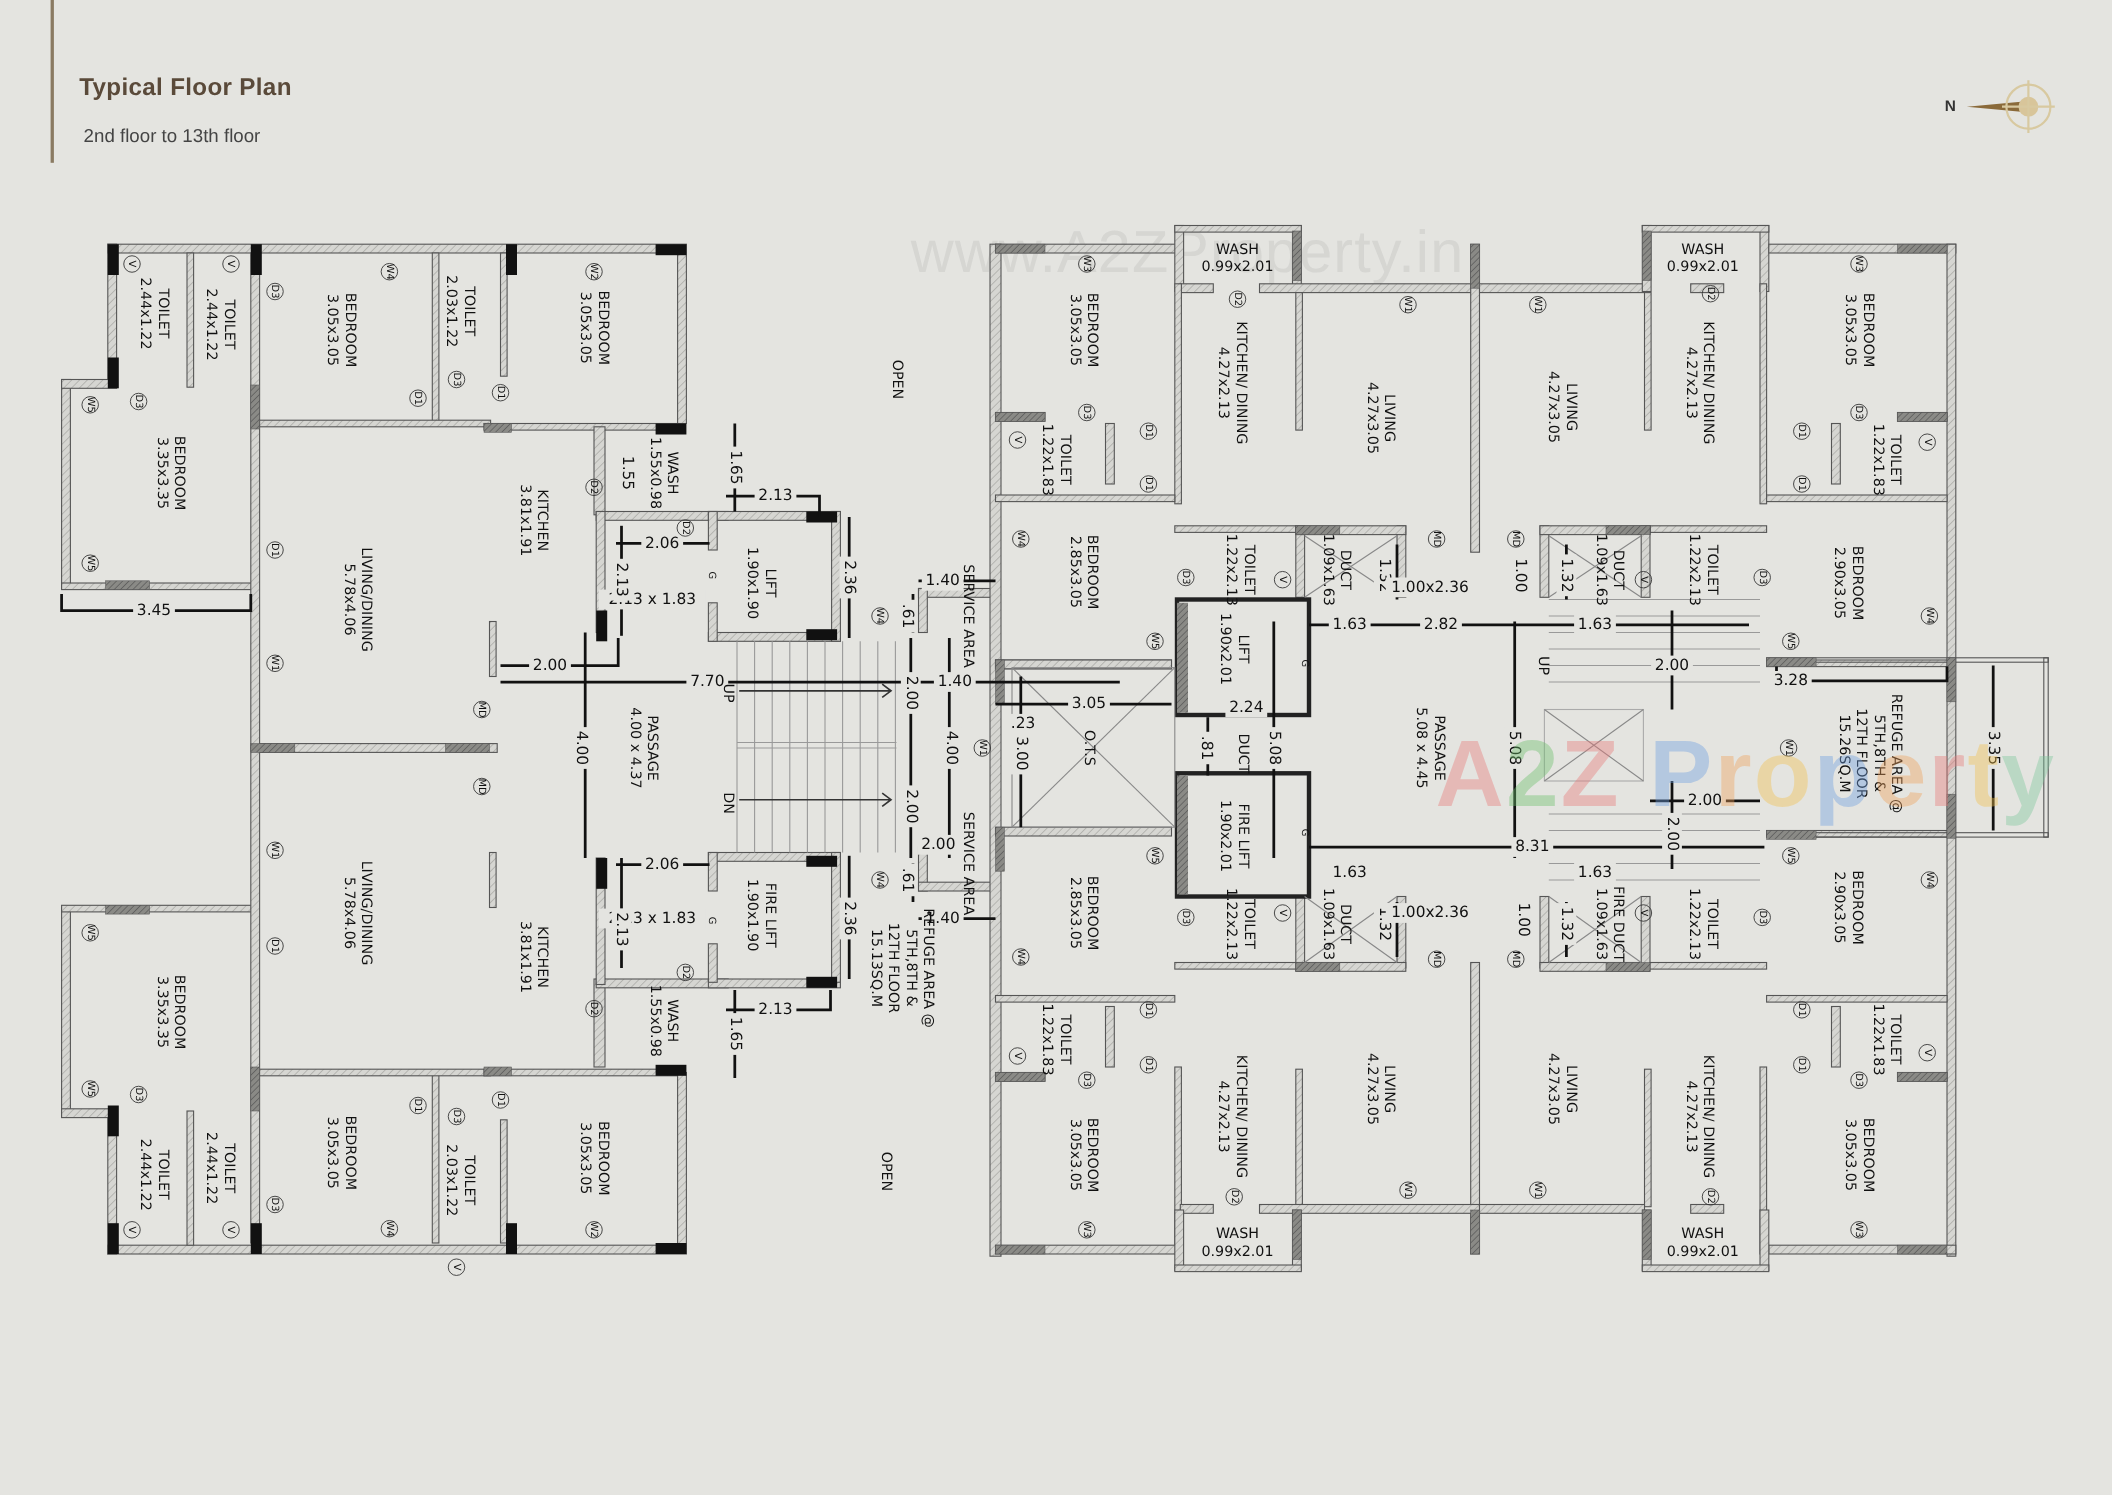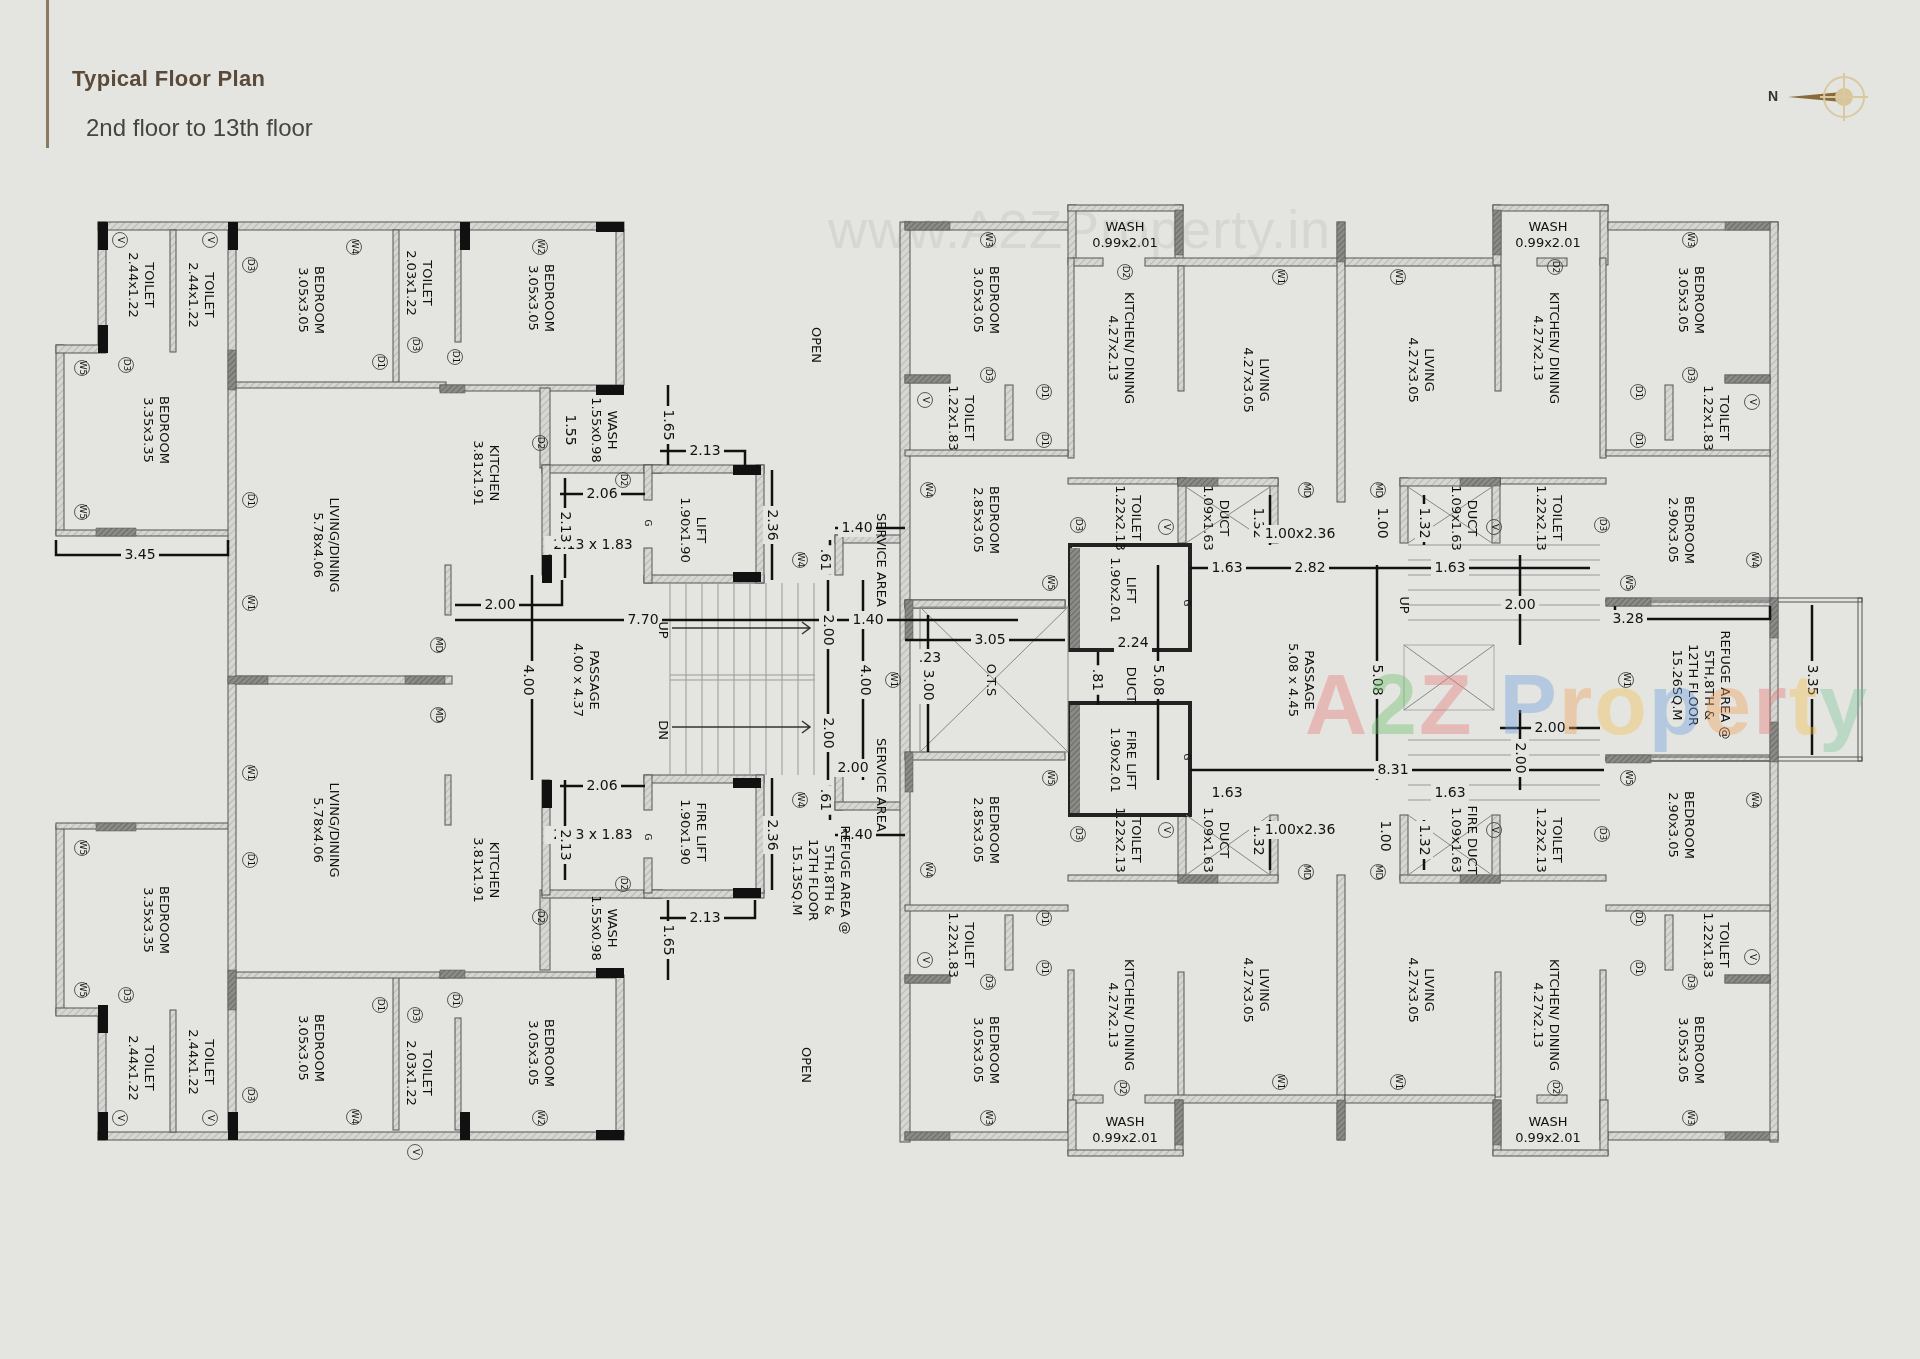--- a/index.html
+++ b/index.html
@@ -6,7 +6,7 @@
   body{width:1920px;height:1359px;background:#e4e4e0;position:relative;overflow:hidden;font-family:"DejaVu Sans",sans-serif;}
   .accent-bar{position:absolute;left:46px;top:0;width:3px;height:148px;background:#8a7a62;}
   .title{position:absolute;left:72px;top:66px;font-family:"Liberation Sans",sans-serif;font-weight:bold;font-size:22px;color:#5a4a3a;letter-spacing:0.3px;}
-  .subtitle{position:absolute;left:76px;top:114px;font-family:"Liberation Sans",sans-serif;font-size:24px;color:#444;margin-left:10px;}
+  .subtitle{position:absolute;left:76px;top:114px;font-family:"Liberation Sans",sans-serif;font-size:17px;color:#444;}
   .compass{position:absolute;left:1768px;top:70px;width:110px;height:60px;}
   .compass-n{position:absolute;left:0;top:18px;font-family:"Liberation Sans",sans-serif;font-weight:bold;font-size:14px;color:#333;}
   .plan{position:absolute;left:0;top:0;}

